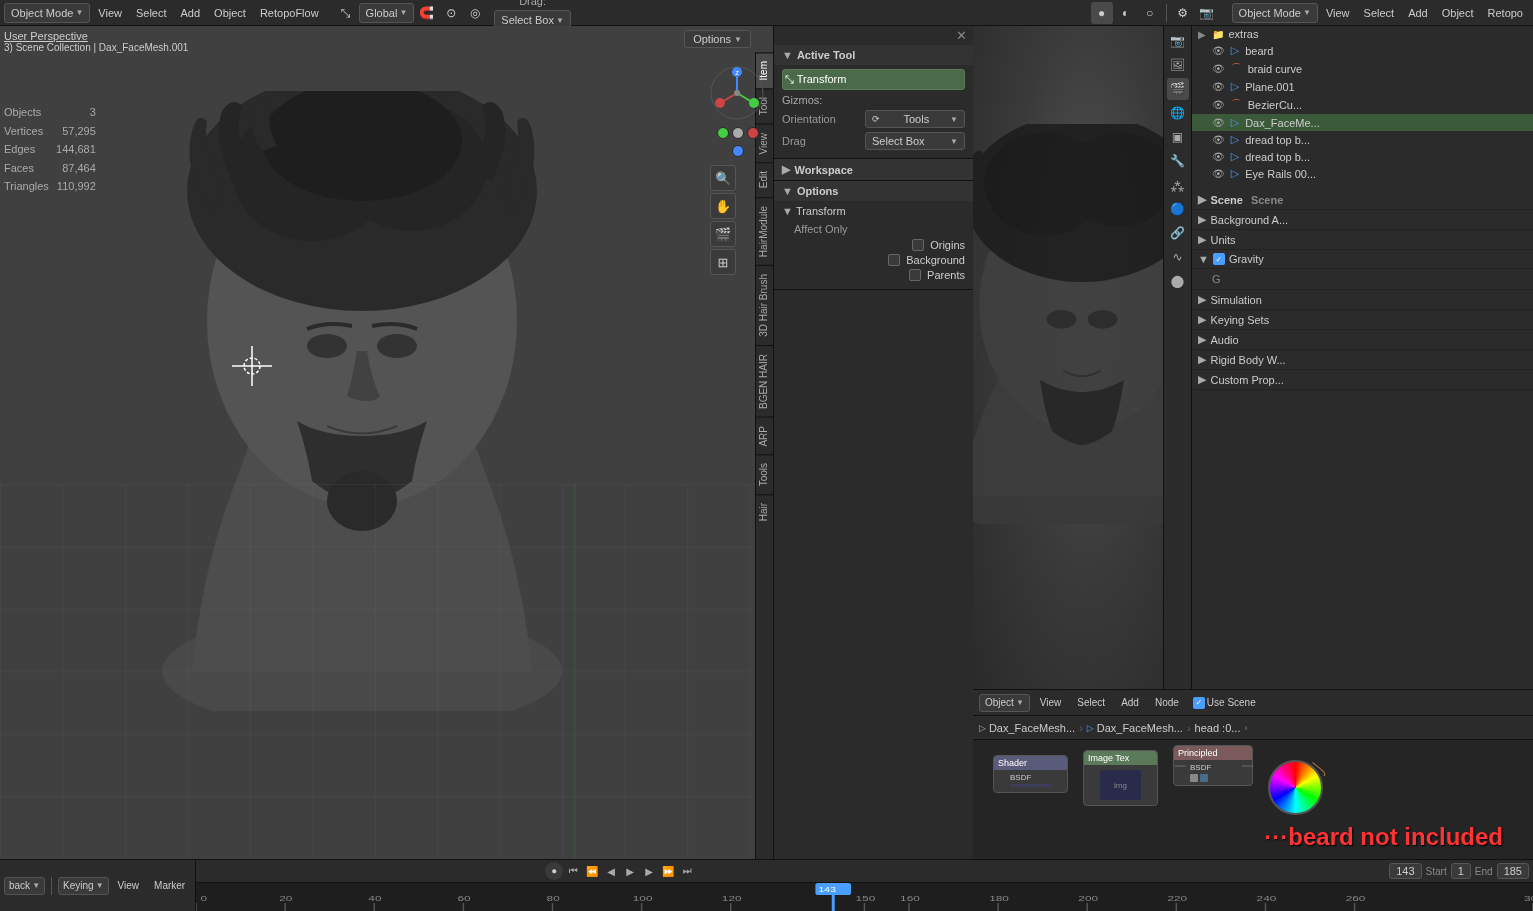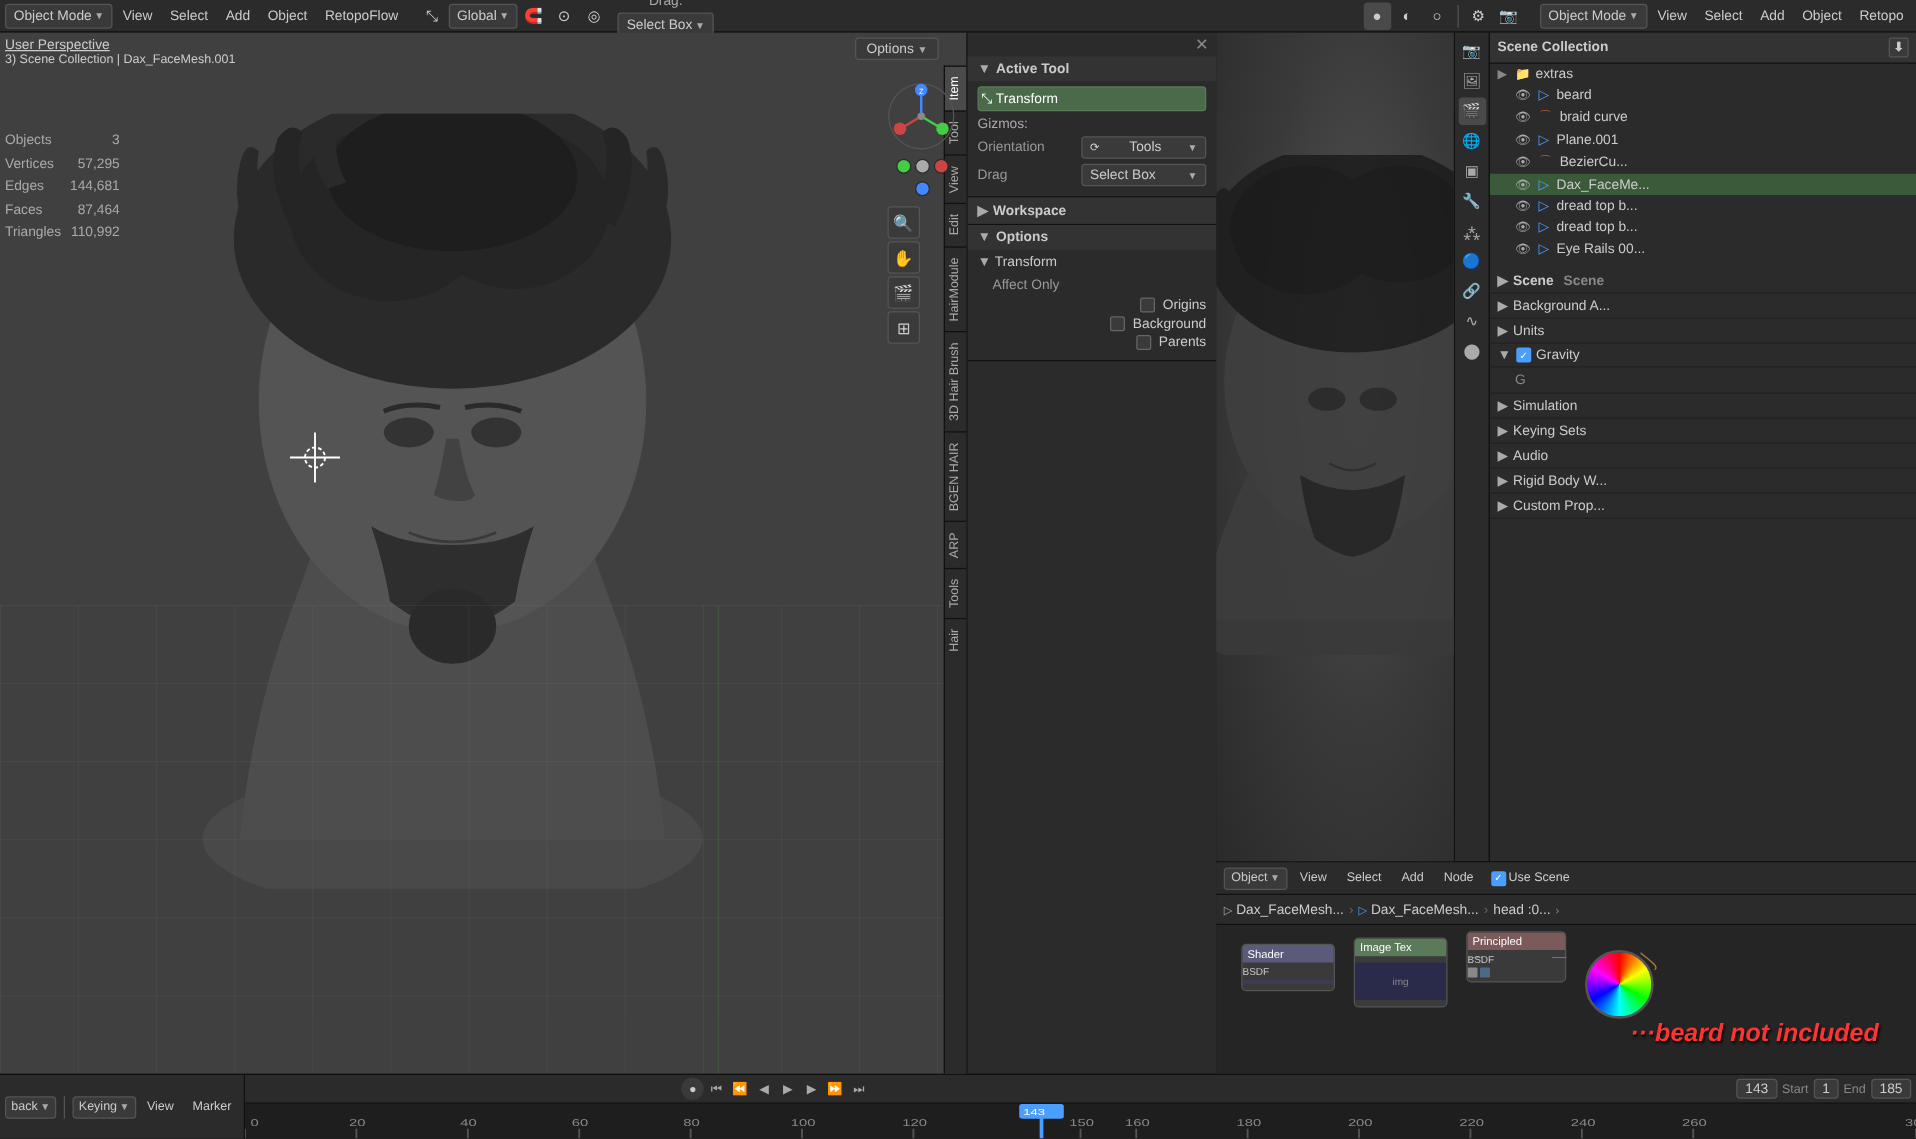--- a/index.html
+++ b/index.html
@@ -716,12 +716,6 @@
 
         <div style="flex:1;background:#2b2b2b;overflow-y:auto;border-left:1px solid #111;">
 
-          <div style="padding:4px 6px;background:#333;border-bottom:1px solid #111;font-size:11px;font-weight:bold;display:flex;align-items:center;gap:4px;">
-            <span>Scene Collection</span>
-            <div style="margin-left:auto;display:flex;gap:2px;">
-              <div style="width:16px;height:16px;background:#3a3a3a;border:1px solid #555;border-radius:2px;display:flex;align-items:center;justify-content:center;cursor:pointer;font-size:10px;">⬇</div>
-            </div>
-          </div>
 
           <div>
             <div class="collection-item">

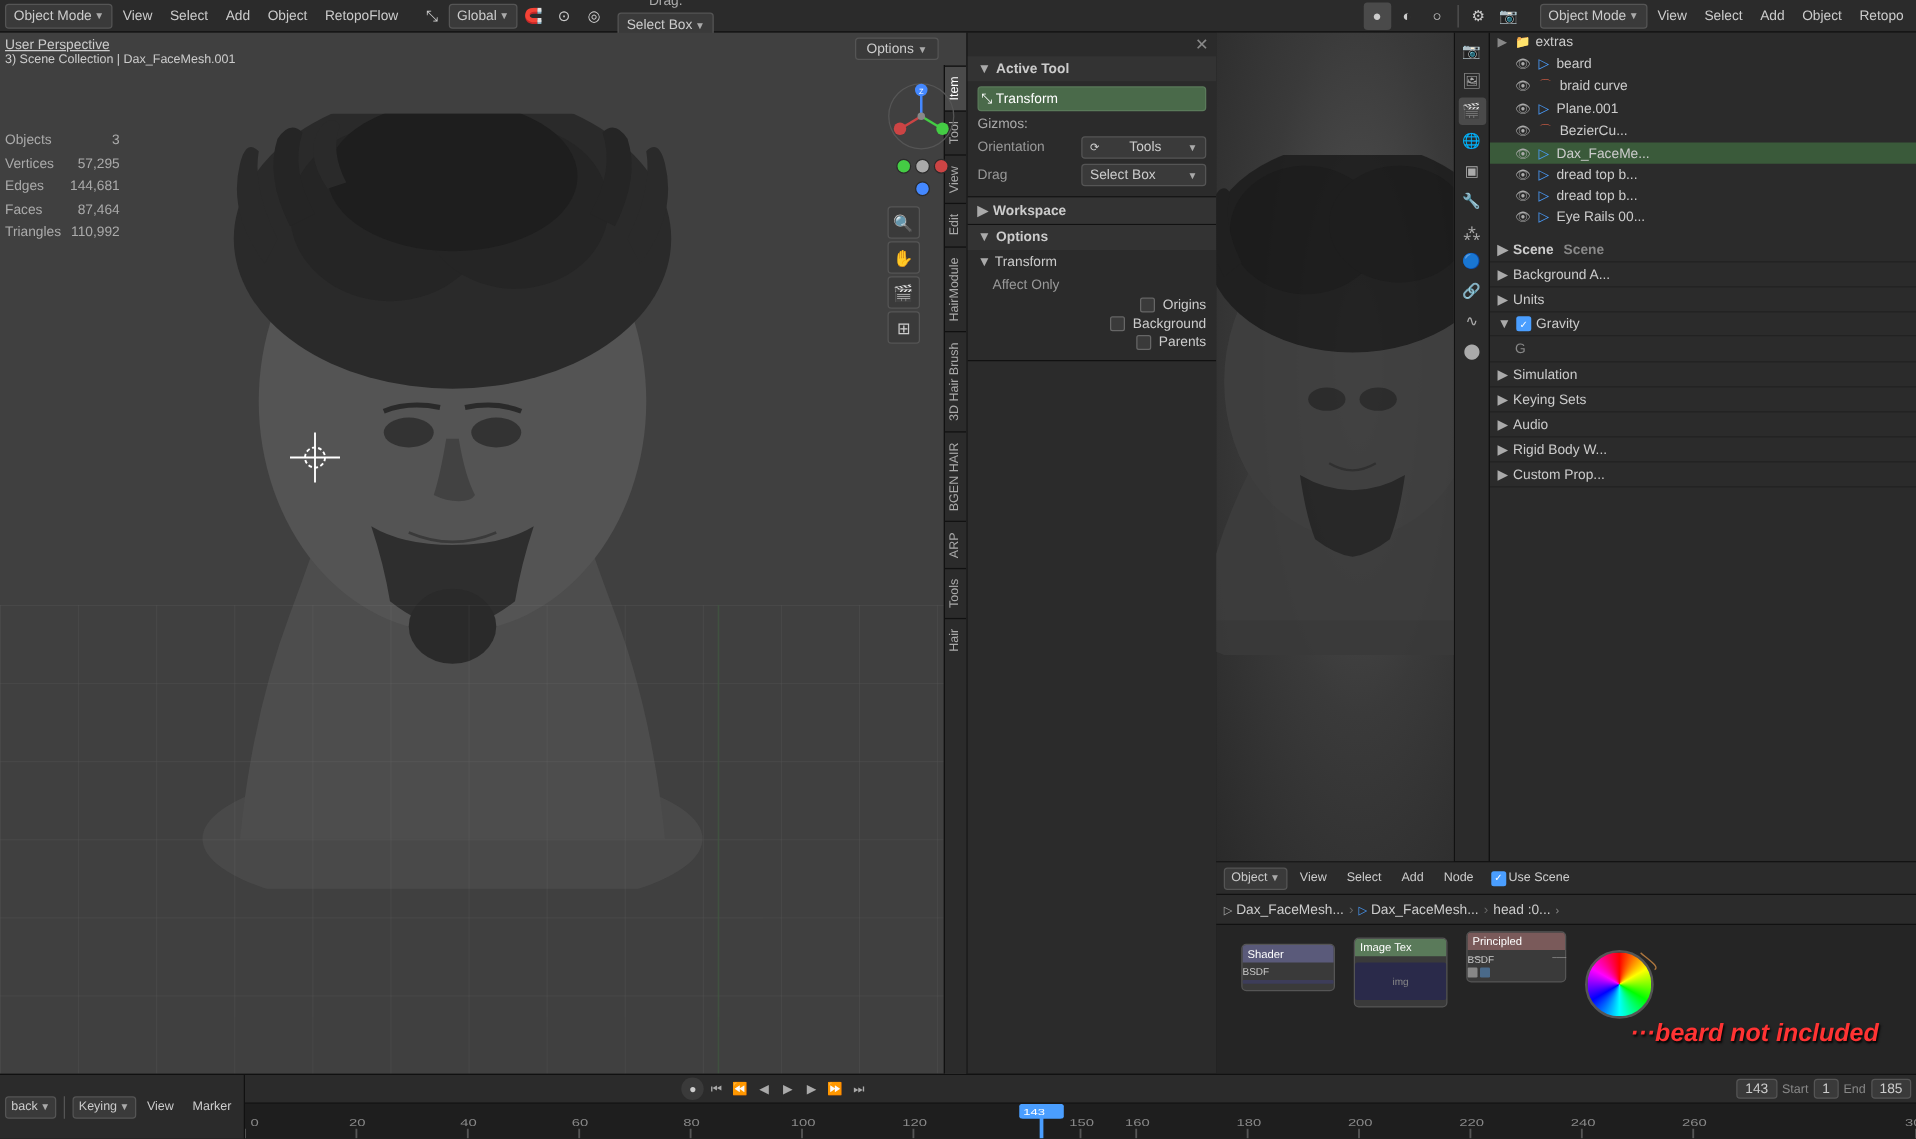--- a/index.html
+++ b/index.html
@@ -272,7 +272,7 @@
       color: #fff;
       font-size: 9px;
     }
-    .node-body { padding: 3px 0; color: #ccc; }
+    .node-body { padding: 3px 16px; color: #ccc; }
 
     
     .vp-label {

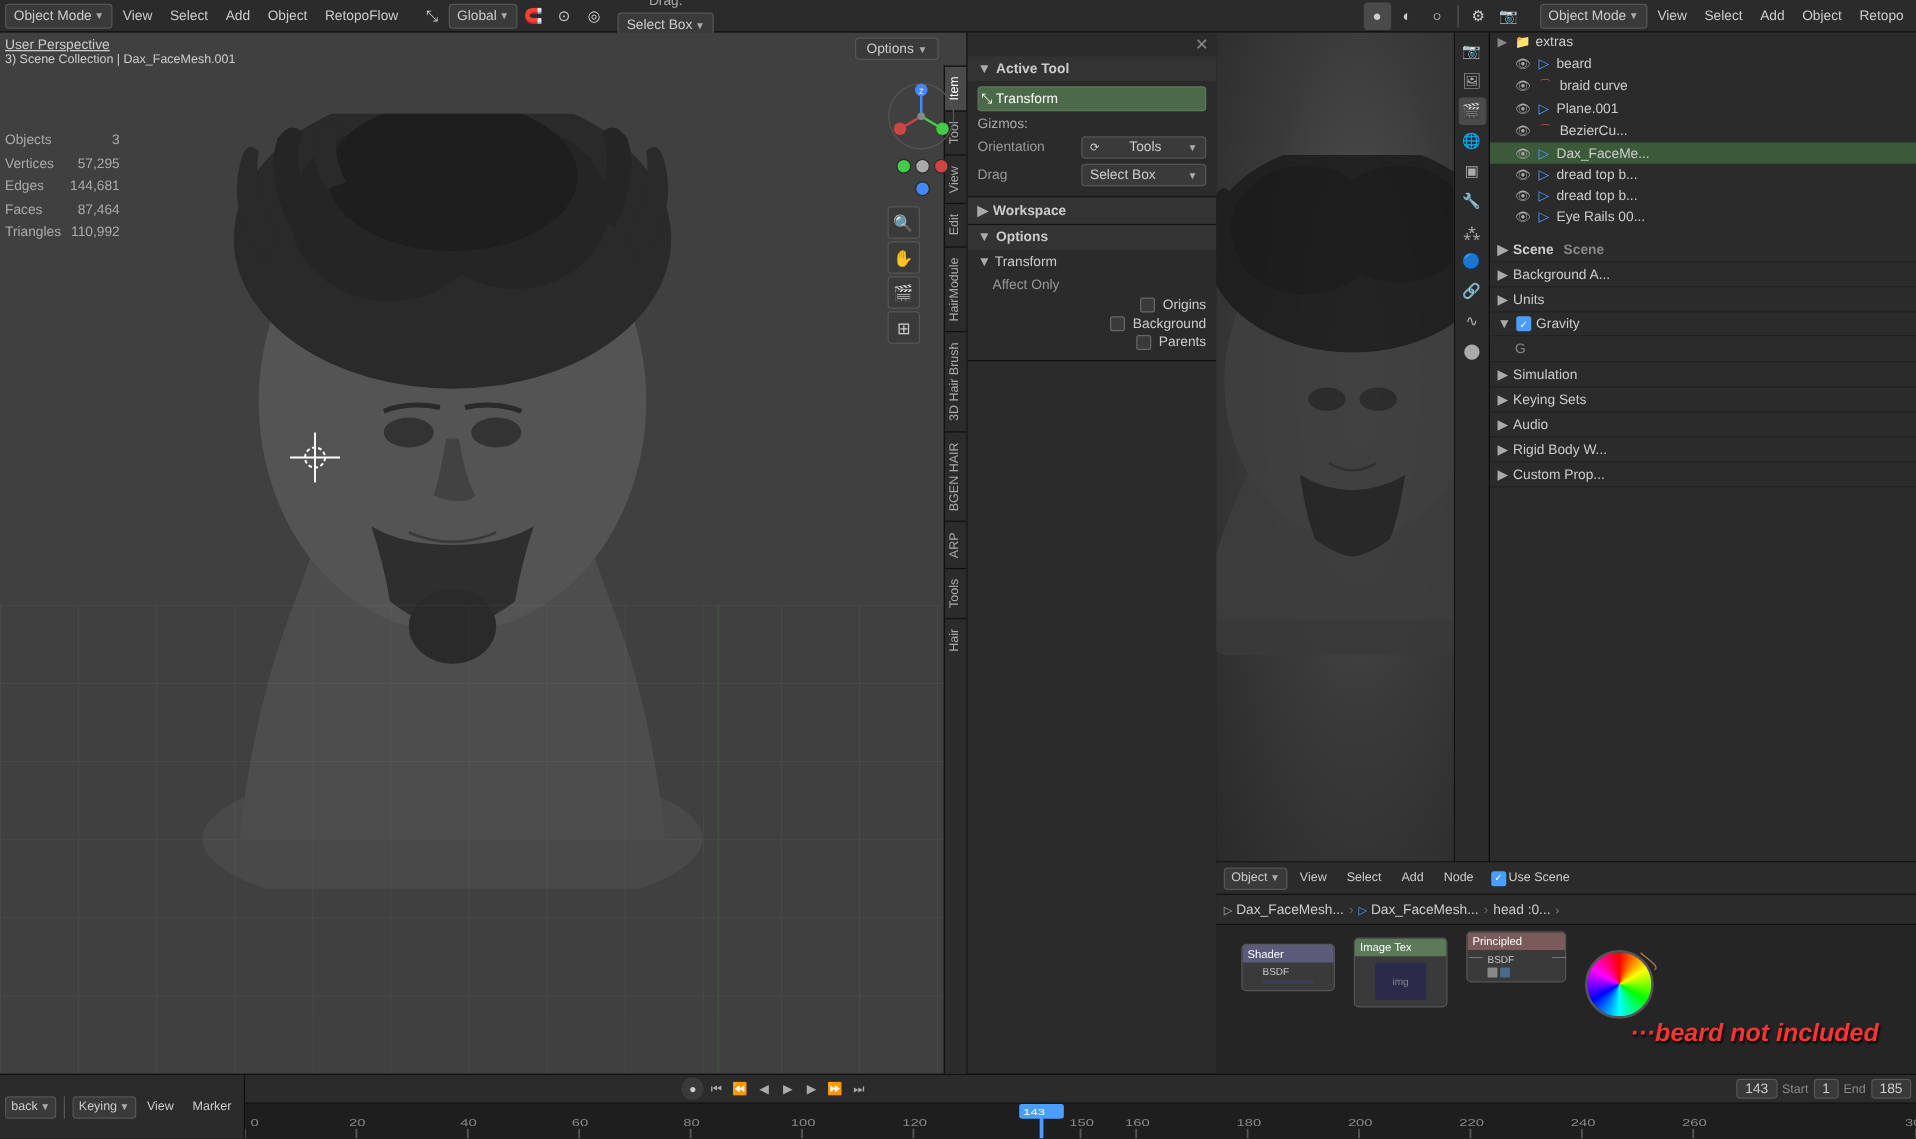--- a/index.html
+++ b/index.html
@@ -1007,7 +1007,7 @@
 
 </div>
 
-<div style="position:fixed;bottom:72px;right:30px;color:#ff3333;font-size:20px;font-style:italic;font-weight:bold;text-shadow:1px 1px 2px #000;z-index:100;pointer-events:none;">
+<div style="position:fixed;bottom:60px;right:30px;color:#ff3333;font-size:24px;font-weight:bold;text-shadow:1px 1px 2px #000;z-index:100;pointer-events:none;">
   <span>···beard not included</span>
 </div>
 

